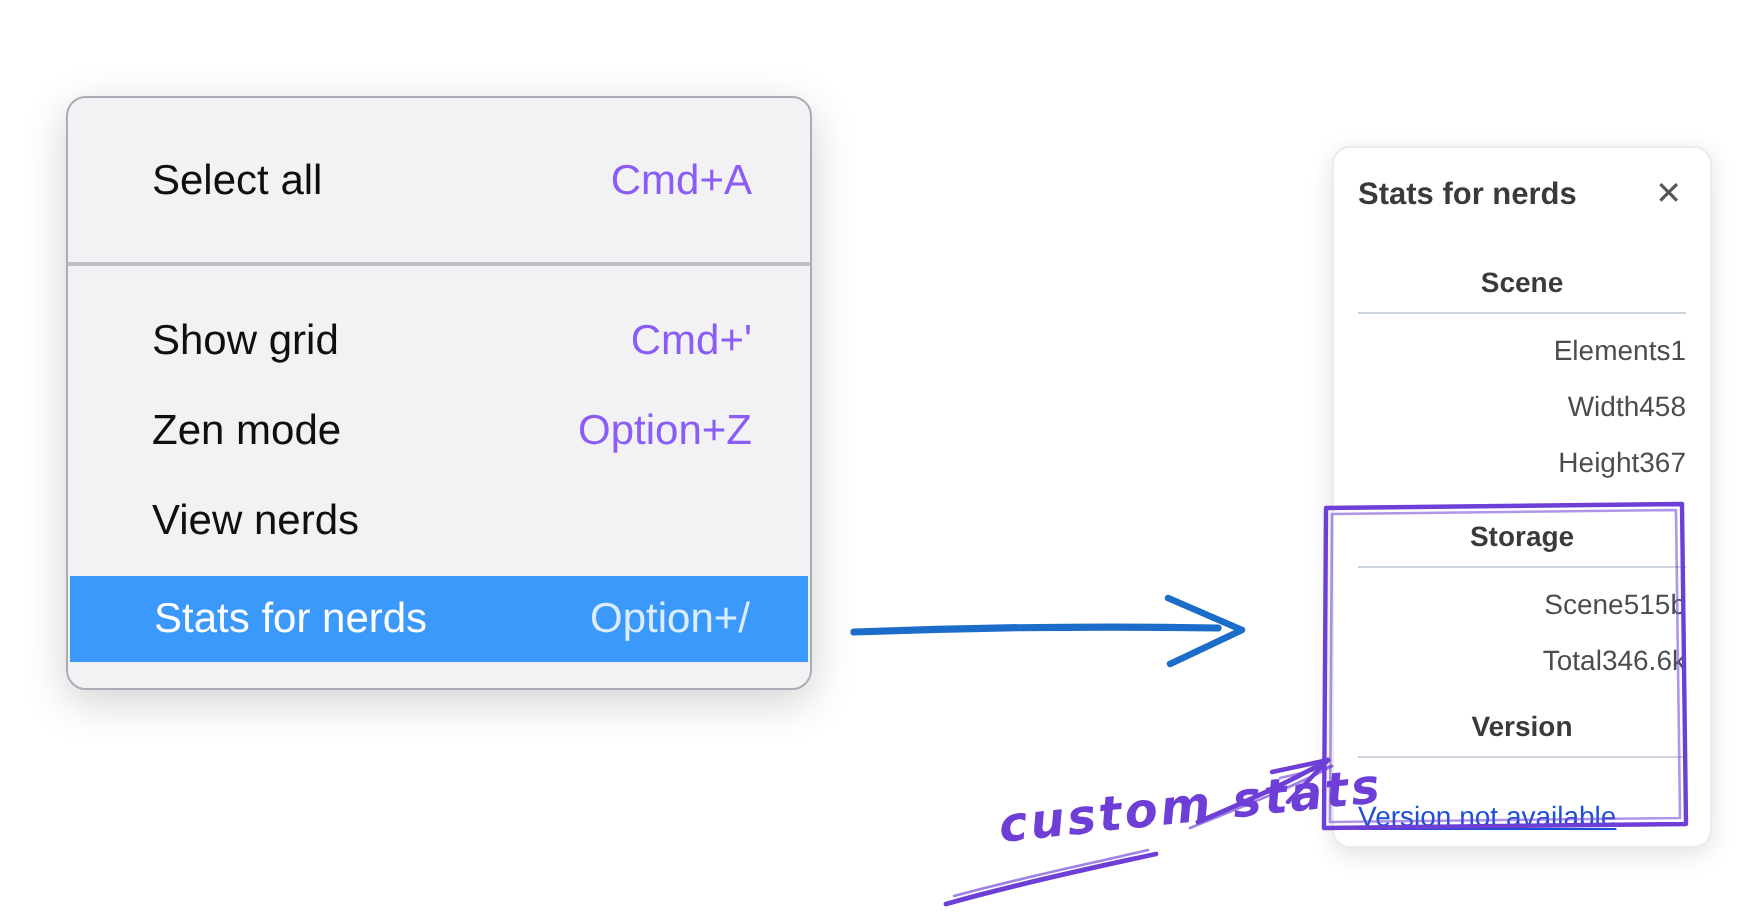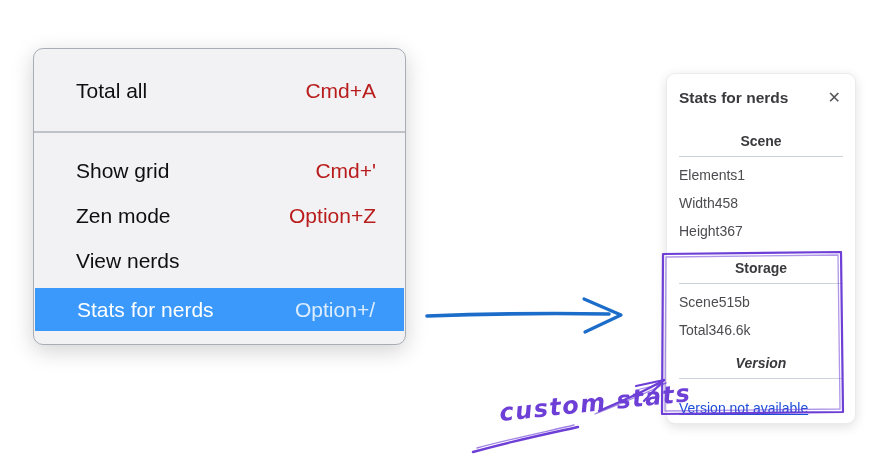--- a/index.html
+++ b/index.html
@@ -61,7 +61,7 @@
 
   <div class="menu">
     <div class="menu-row" style="top:26px">
-      <span>Total all</span>
+      <span>Select all</span>
       <span class="shortcut">Cmd+A</span>
     </div>
     <div class="menu-divider"></div>

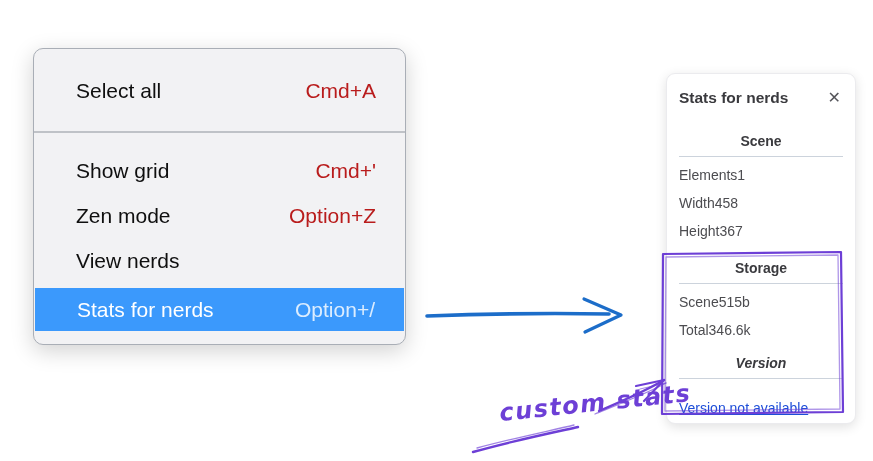--- a/index.html
+++ b/index.html
@@ -18,7 +18,7 @@
     display: flex; align-items: center; justify-content: space-between;
     padding: 0 29px 0 42px; font-size: 21px; color: #0f0f0f; cursor: default;
   }
-  .menu-row .shortcut { color: #b91c1c; }
+  .menu-row .shortcut { color: #8b5cf6; }
   .menu-divider { position: absolute; left: 0; right: 0; top: 82px; height: 1.5px; background: #bfc2c7; }
   .menu-row.selected {
     left: 1px; right: 1px; height: 43px; top: 239px; background: #3b99fc; color: #ffffff;

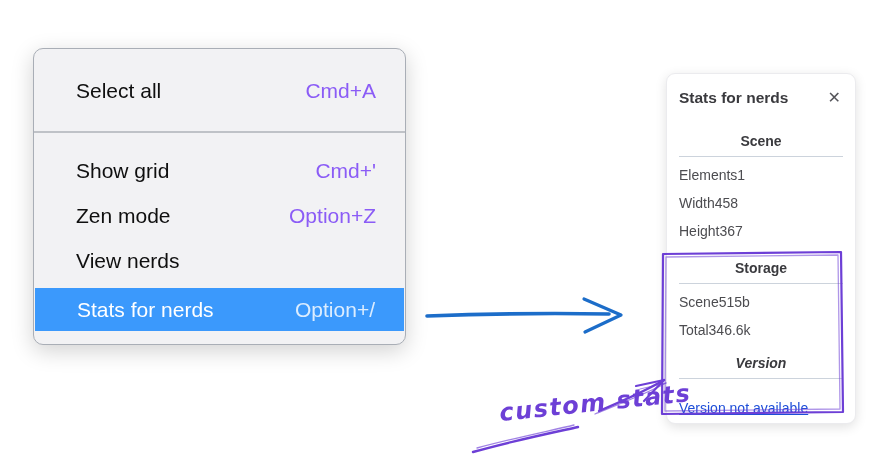--- a/index.html
+++ b/index.html
@@ -39,7 +39,7 @@
   .sec-heading { text-align: center; font-weight: bold; font-size: 14px; color: #3a3a3e;
     height: 18px; line-height: 18px; margin-bottom: 6px; }
   .sec-rule { border: none; border-top: 1px solid #ccd3dc; margin: 0 0 4px 0; }
-  .stat-row { display: flex; justify-content: flex-start; height: 28px; line-height: 28px; }
+  .stat-row { display: flex; justify-content: flex-end; height: 28px; line-height: 28px; }
   .sec-heading.storage { margin-top: 14px; text-align: center; }
   .sec-heading.version { margin-top: 10px; margin-bottom: 6px; font-style: italic; }
   .version-note { line-height: 22px; margin-top: 18px; color: #1d4ed8; text-decoration: underline; }

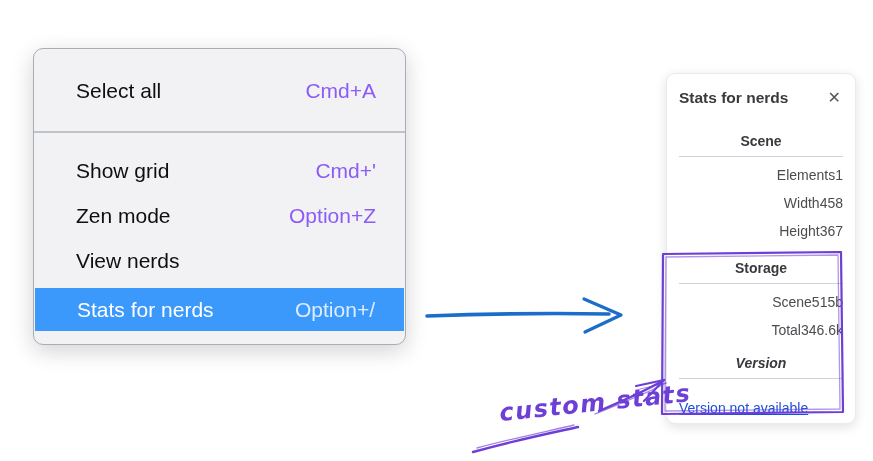--- a/index.html
+++ b/index.html
@@ -41,7 +41,7 @@
   .sec-rule { border: none; border-top: 1px solid #ccd3dc; margin: 0 0 4px 0; }
   .stat-row { display: flex; justify-content: flex-end; height: 28px; line-height: 28px; }
   .sec-heading.storage { margin-top: 14px; text-align: center; }
-  .sec-heading.version { margin-top: 10px; margin-bottom: 6px; font-style: italic; }
+  .sec-heading.version { margin-top: 10px; margin-bottom: 6px; }
   .version-note { line-height: 22px; margin-top: 18px; color: #1d4ed8; text-decoration: underline; }
 
   

